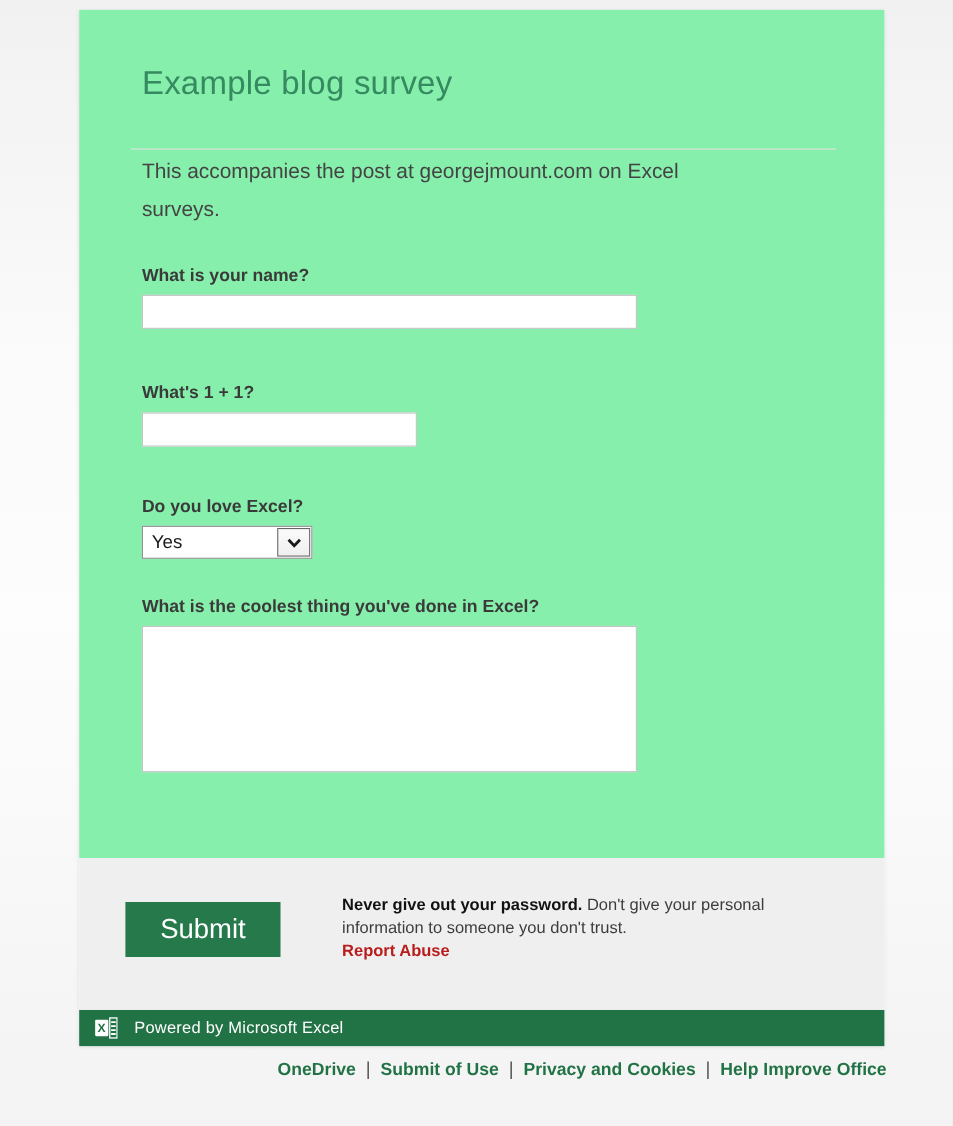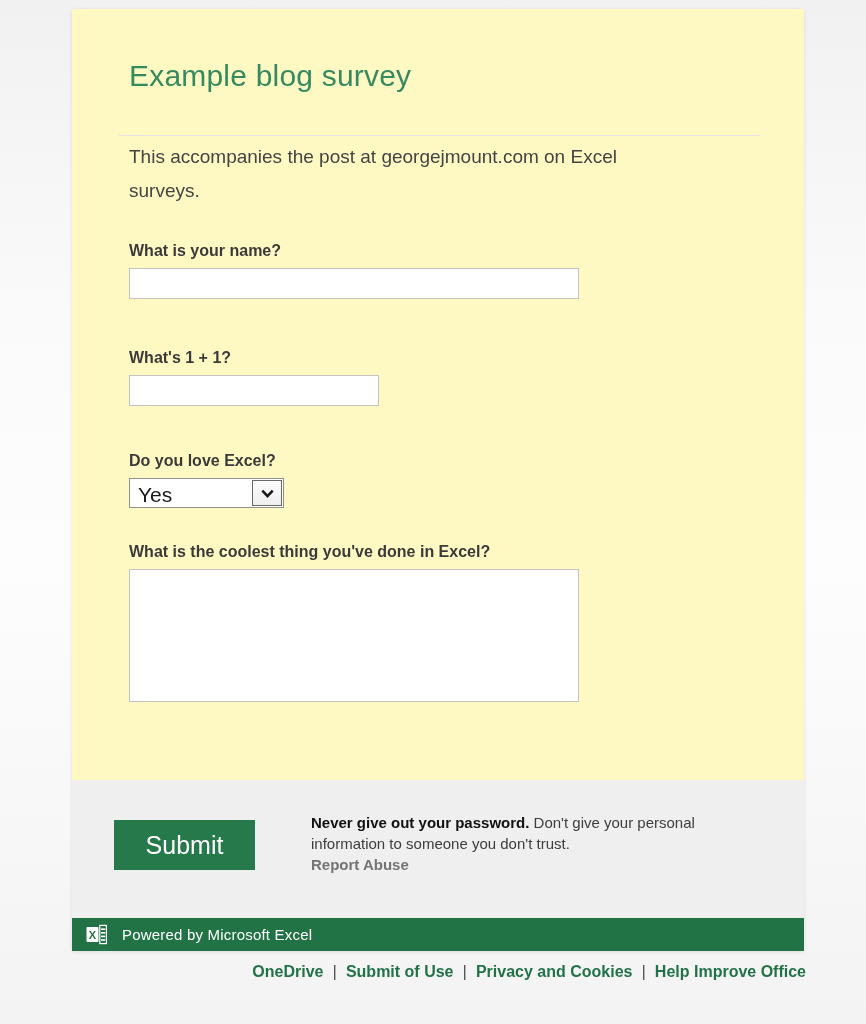--- a/index.html
+++ b/index.html
@@ -14,7 +14,7 @@
     box-shadow:0 1px 4px rgba(0,0,0,0.10);
     background:#fff;
   }
-  .white-section { position:relative; height:771px; background:#fef9c3; }
+  .white-section { position:relative; height:771px; background:#86efac; }
   .page-title {
     position:absolute; left:57px; top:50px;
     font-size:30px; font-weight:300; color:#358a60; letter-spacing:0.2px;

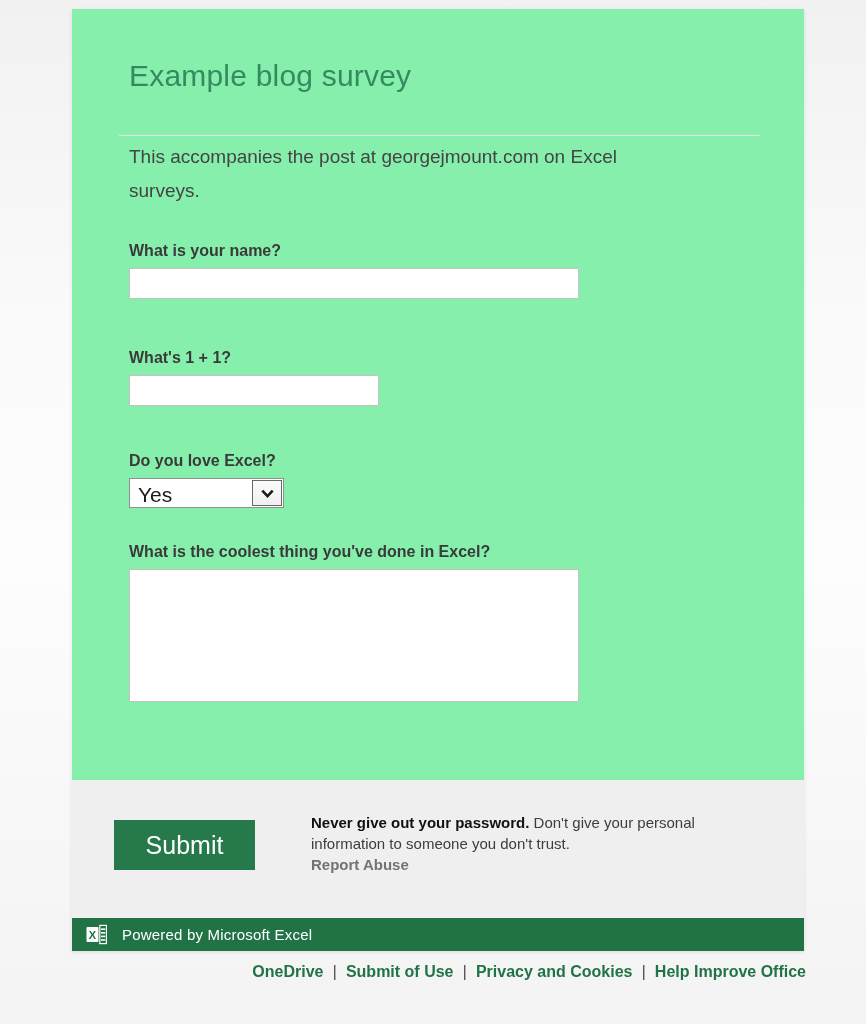--- a/index.html
+++ b/index.html
@@ -50,7 +50,7 @@
     border:1px solid #8f8f8f; background:#fff; cursor:default;
   }
   .dropdown-value {
-    position:absolute; left:8px; top:4px; font-size:21px; color:#1a1a1a;
+    position:absolute; left:8px; top:4px; font-size:17px; color:#1a1a1a;
   }
   .dropdown-button {
     position:absolute; right:1px; top:1px; width:30px; height:26px;

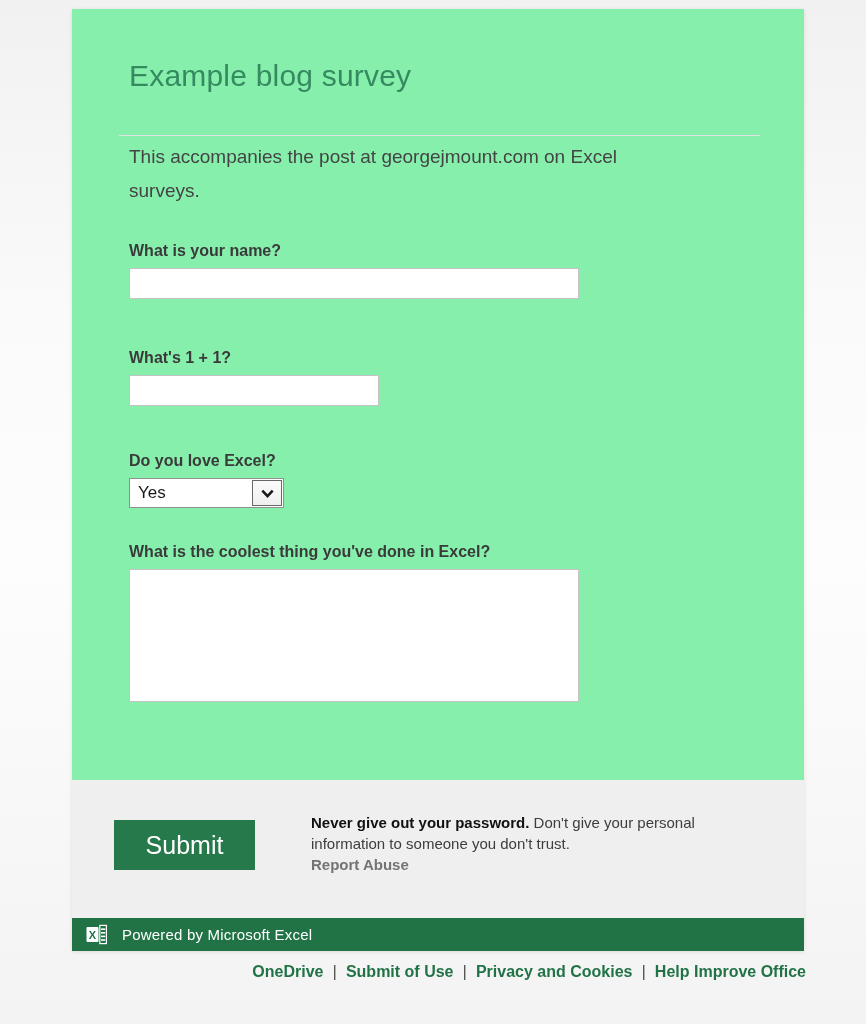--- a/index.html
+++ b/index.html
@@ -67,7 +67,7 @@
     font-size:15px; line-height:21px; color:#3d3d3d;margin-left:14px; }
   .notice-bold { font-weight:bold; color:#111; }
   .report-abuse {
-    display:inline-block; color:#737373; font-weight:bold; text-decoration:none;
+    display:inline-block; color:#b91c1c; font-weight:bold; text-decoration:none;
   }
   .green-bar {
     height:33px; background:#217346; display:flex; align-items:center;

